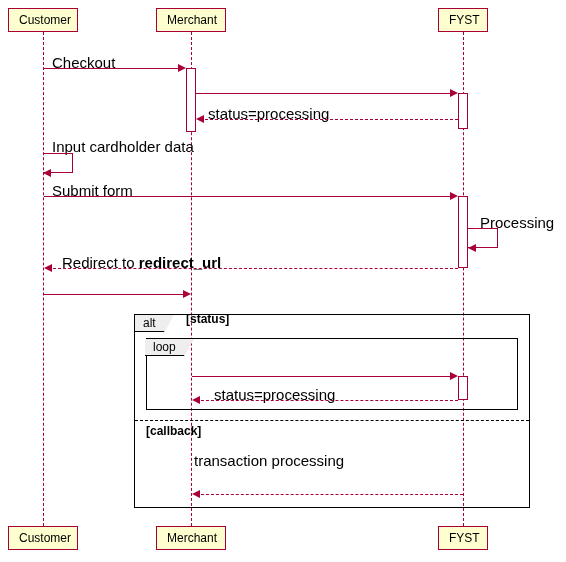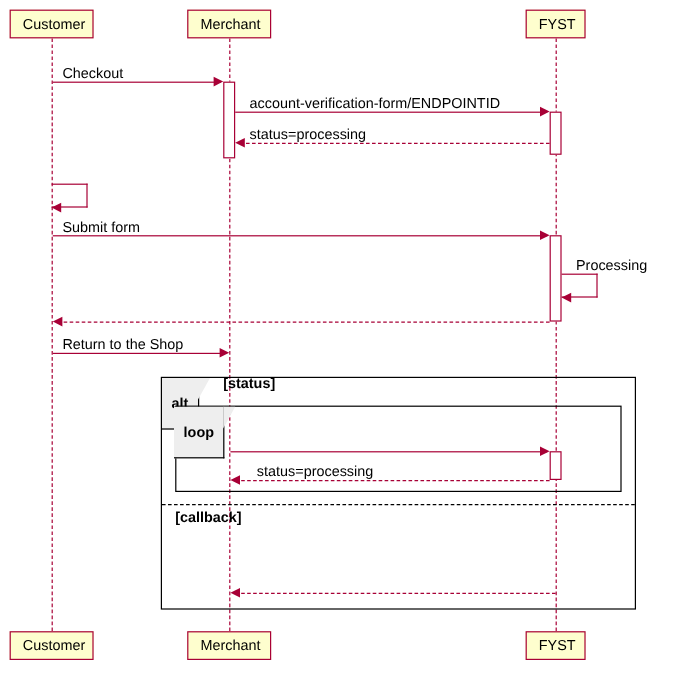--- a/index.html
+++ b/index.html
@@ -8,7 +8,7 @@
 .actor{position:absolute;background:#fefece;border:1.5px solid #a80036;padding:4px 10px;text-align:center}
 .lifeline{position:absolute;width:1px;border-left:1px dashed #a80036}
 .activation{position:absolute;width:10px;background:#fff;border:1px solid #a80036}
-.msg{position:absolute;font-size:12px;white-space:nowrap}
+.msg{position:absolute;font-size:15px;white-space:nowrap}
 .arrow-line{position:absolute;height:1px;background:#a80036}
 .arrow-dash{position:absolute;height:0;border-top:1px dashed #a80036}
 .arrow-head-r{position:absolute;width:0;height:0;border-top:4px solid transparent;border-bottom:4px solid transparent;border-left:8px solid #a80036}

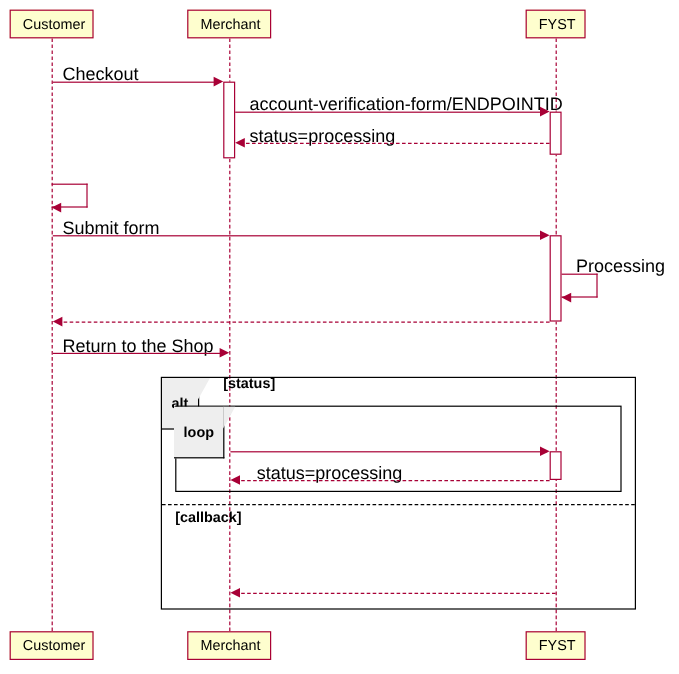--- a/index.html
+++ b/index.html
@@ -42,7 +42,6 @@
 <div class="arrow-line" style="left:44px;top:68px;width:140px"></div>
 <div class="arrow-head-r" style="left:178px;top:64px"></div>
 
-<div class="msg" style="left:208px;top:79px">account-verification-form/ENDPOINTID</div>
 <div class="arrow-line" style="left:196px;top:93px;width:260px"></div>
 <div class="arrow-head-r" style="left:450px;top:89px"></div>
 

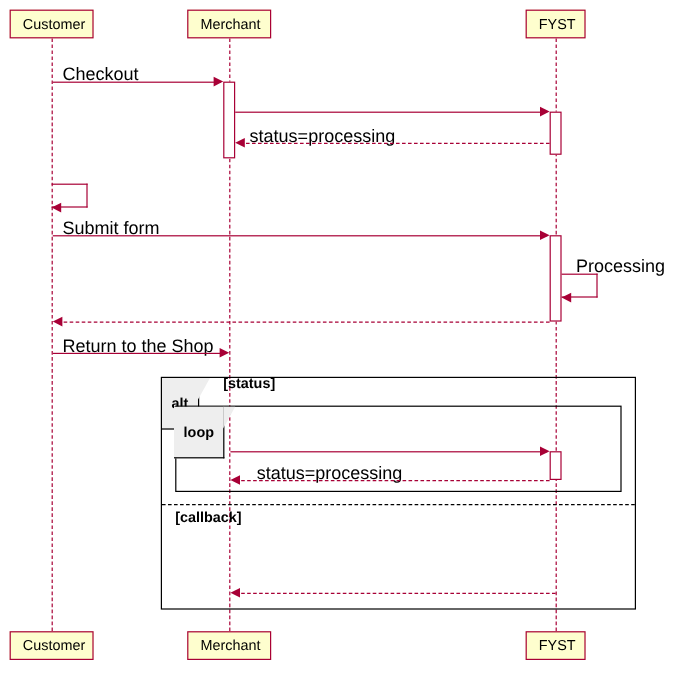--- a/index.html
+++ b/index.html
@@ -49,6 +49,7 @@
 <div class="arrow-dash" style="left:200px;top:119px;width:258px"></div>
 <div class="arrow-head-l" style="left:196px;top:115px"></div>
 
+<div class="msg" style="left:52px;top:138px">Input cardholder data</div>
 <div class="selfcall" style="left:43px;top:153px"></div>
 <div class="arrow-head-l" style="left:43px;top:169px"></div>
 

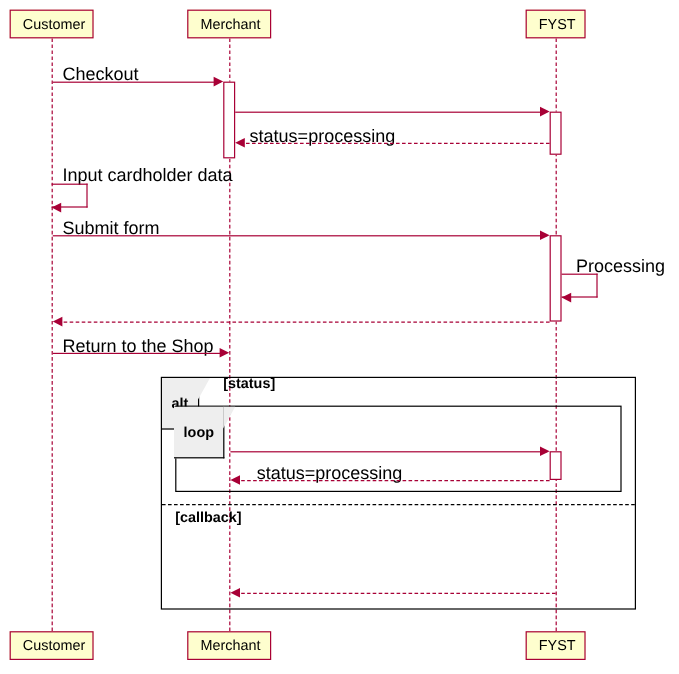--- a/index.html
+++ b/index.html
@@ -61,6 +61,7 @@
 <div class="selfcall" style="left:468px;top:228px"></div>
 <div class="arrow-head-l" style="left:468px;top:244px"></div>
 
+<div class="msg" style="left:62px;top:254px"><span>Redirect to </span><b>redirect_url</b></div>
 <div class="arrow-dash" style="left:48px;top:268px;width:410px"></div>
 <div class="arrow-head-l" style="left:44px;top:264px"></div>
 

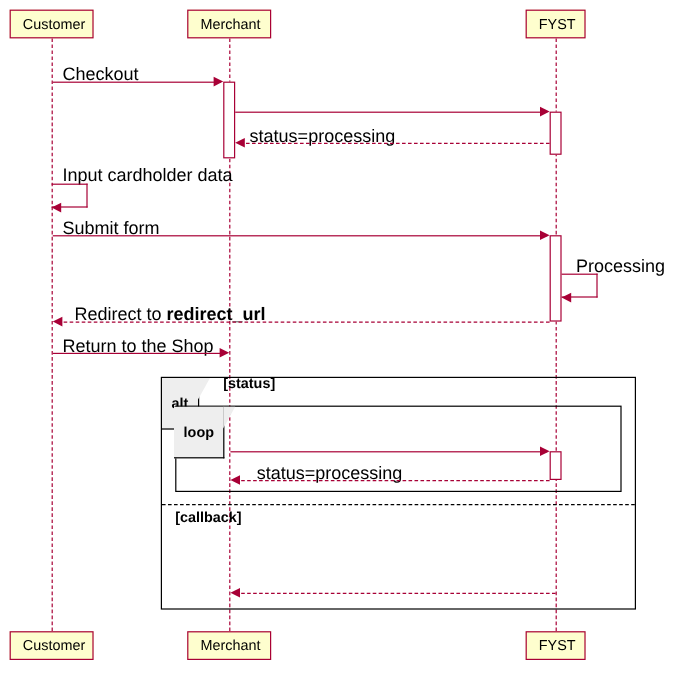--- a/index.html
+++ b/index.html
@@ -65,7 +65,6 @@
 <div class="arrow-dash" style="left:48px;top:268px;width:410px"></div>
 <div class="arrow-head-l" style="left:44px;top:264px"></div>
 
-<div class="msg" style="left:52px;top:280px">Return to the Shop</div>
 <div class="arrow-line" style="left:44px;top:294px;width:145px"></div>
 <div class="arrow-head-r" style="left:183px;top:290px"></div>
 

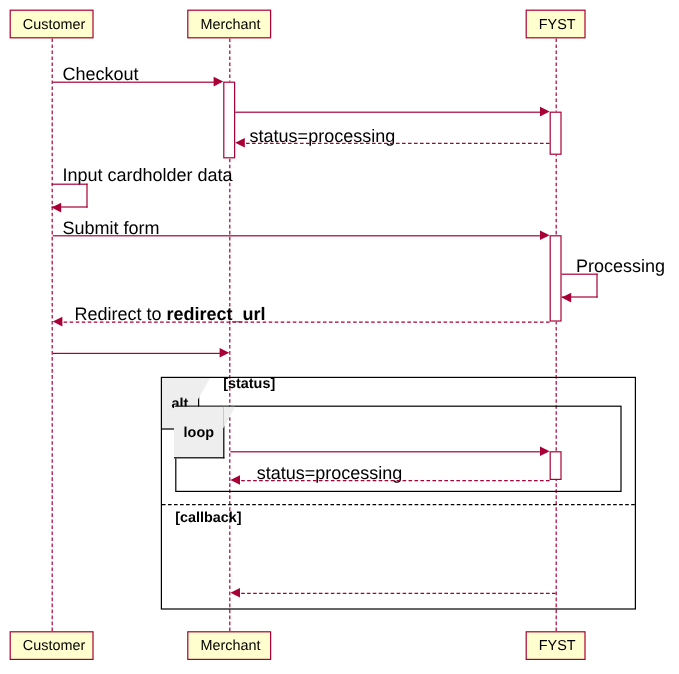--- a/index.html
+++ b/index.html
@@ -14,7 +14,7 @@
 .arrow-head-r{position:absolute;width:0;height:0;border-top:4px solid transparent;border-bottom:4px solid transparent;border-left:8px solid #a80036}
 .arrow-head-l{position:absolute;width:0;height:0;border-top:4px solid transparent;border-bottom:4px solid transparent;border-right:8px solid #a80036}
 .fragbox{position:absolute;border:1.5px solid #000;background:transparent}
-.fraglabel{position:absolute;background:#eee;border:1px solid #000;border-top:none;border-left:none;padding:14px 8px;font-weight:bold;font-size:12px}
+.fraglabel{position:absolute;background:#eee;border:1px solid #000;border-top:none;border-left:none;padding:1px 8px;font-weight:normal;font-size:12px}
 .fraglabel:after{content:"";position:absolute;right:-10px;top:0;width:0;height:0;border-top:18px solid #eee;border-right:10px solid transparent}
 .fragcond{position:absolute;font-weight:bold;font-size:12px}
 .divider{position:absolute;height:0;border-top:1px dashed #000}

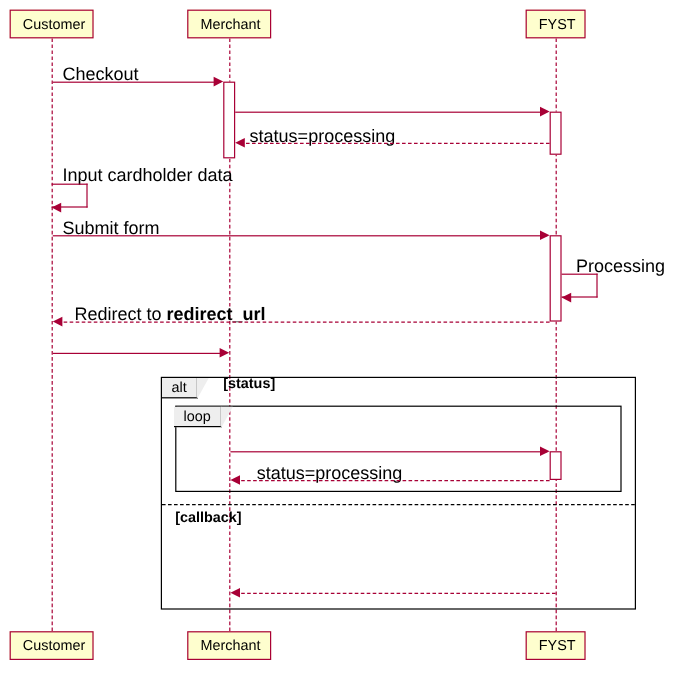--- a/index.html
+++ b/index.html
@@ -85,6 +85,7 @@
 <div class="divider" style="left:135px;top:420px;width:394px"></div>
 <div class="fragcond" style="left:146px;top:424px">[callback]</div>
 
+<div class="msg" style="left:194px;top:452px">transaction processing</div>
 
 <div class="arrow-dash" style="left:196px;top:494px;width:267px"></div>
 <div class="arrow-head-l" style="left:192px;top:490px"></div>

